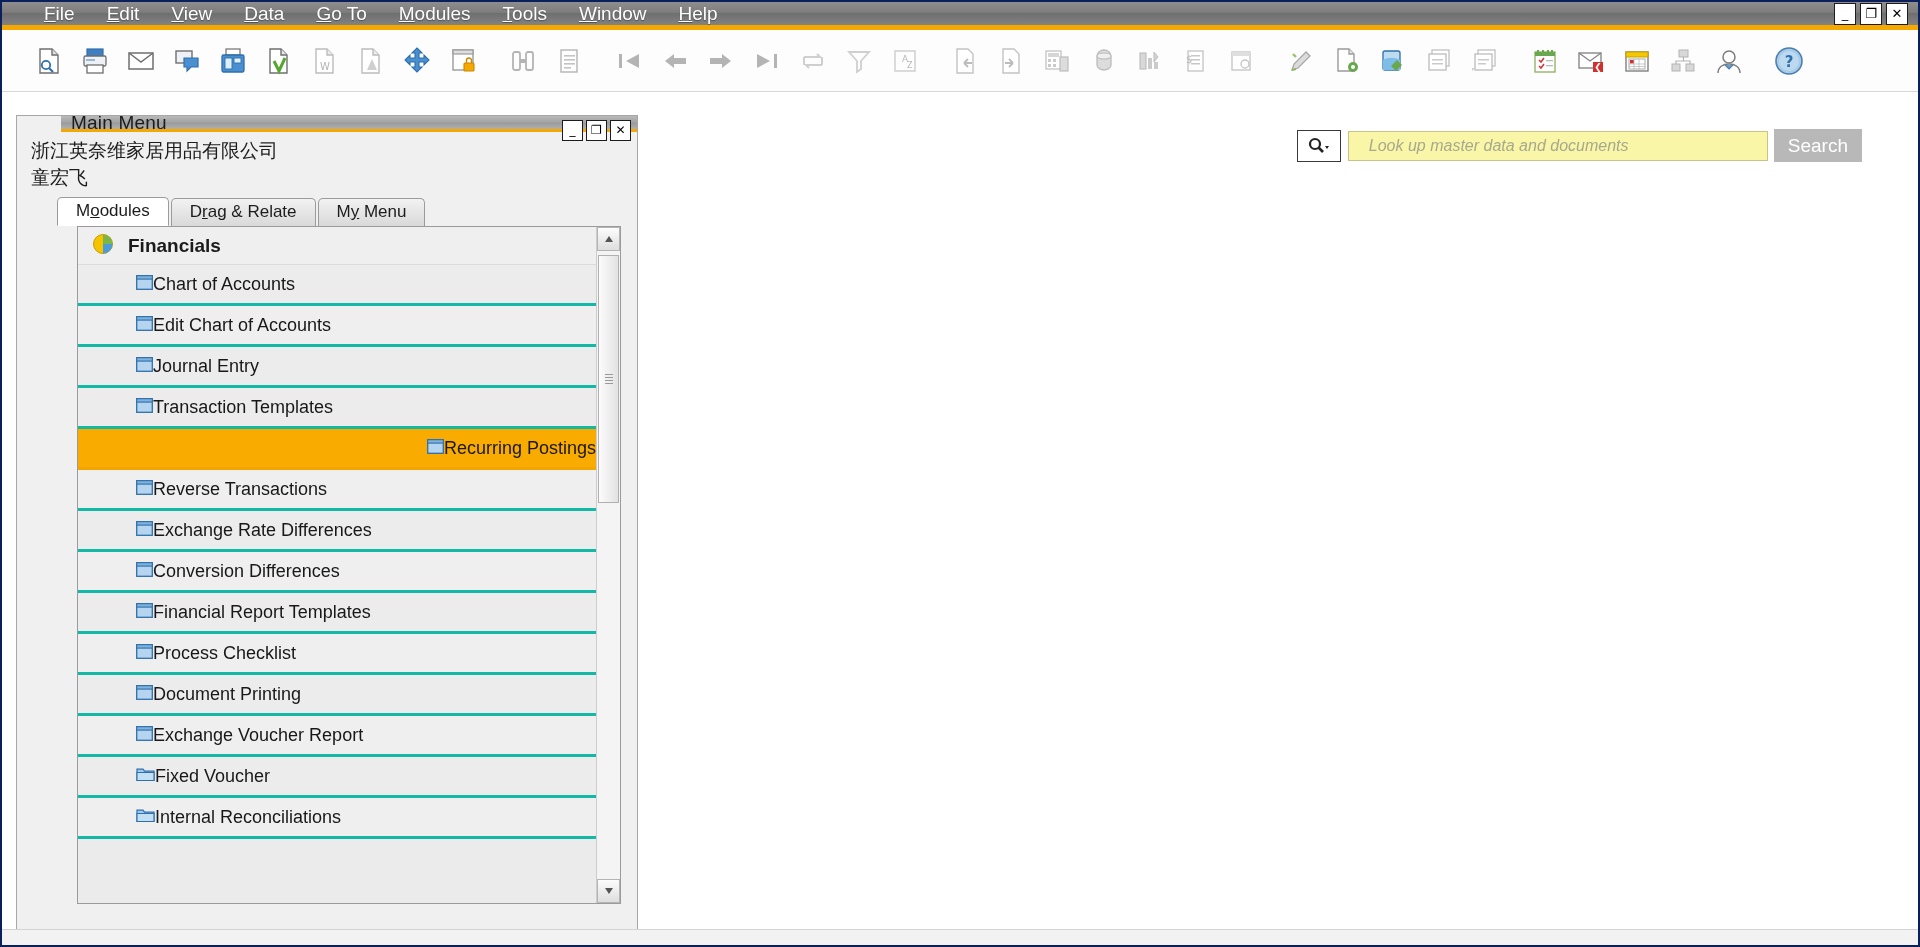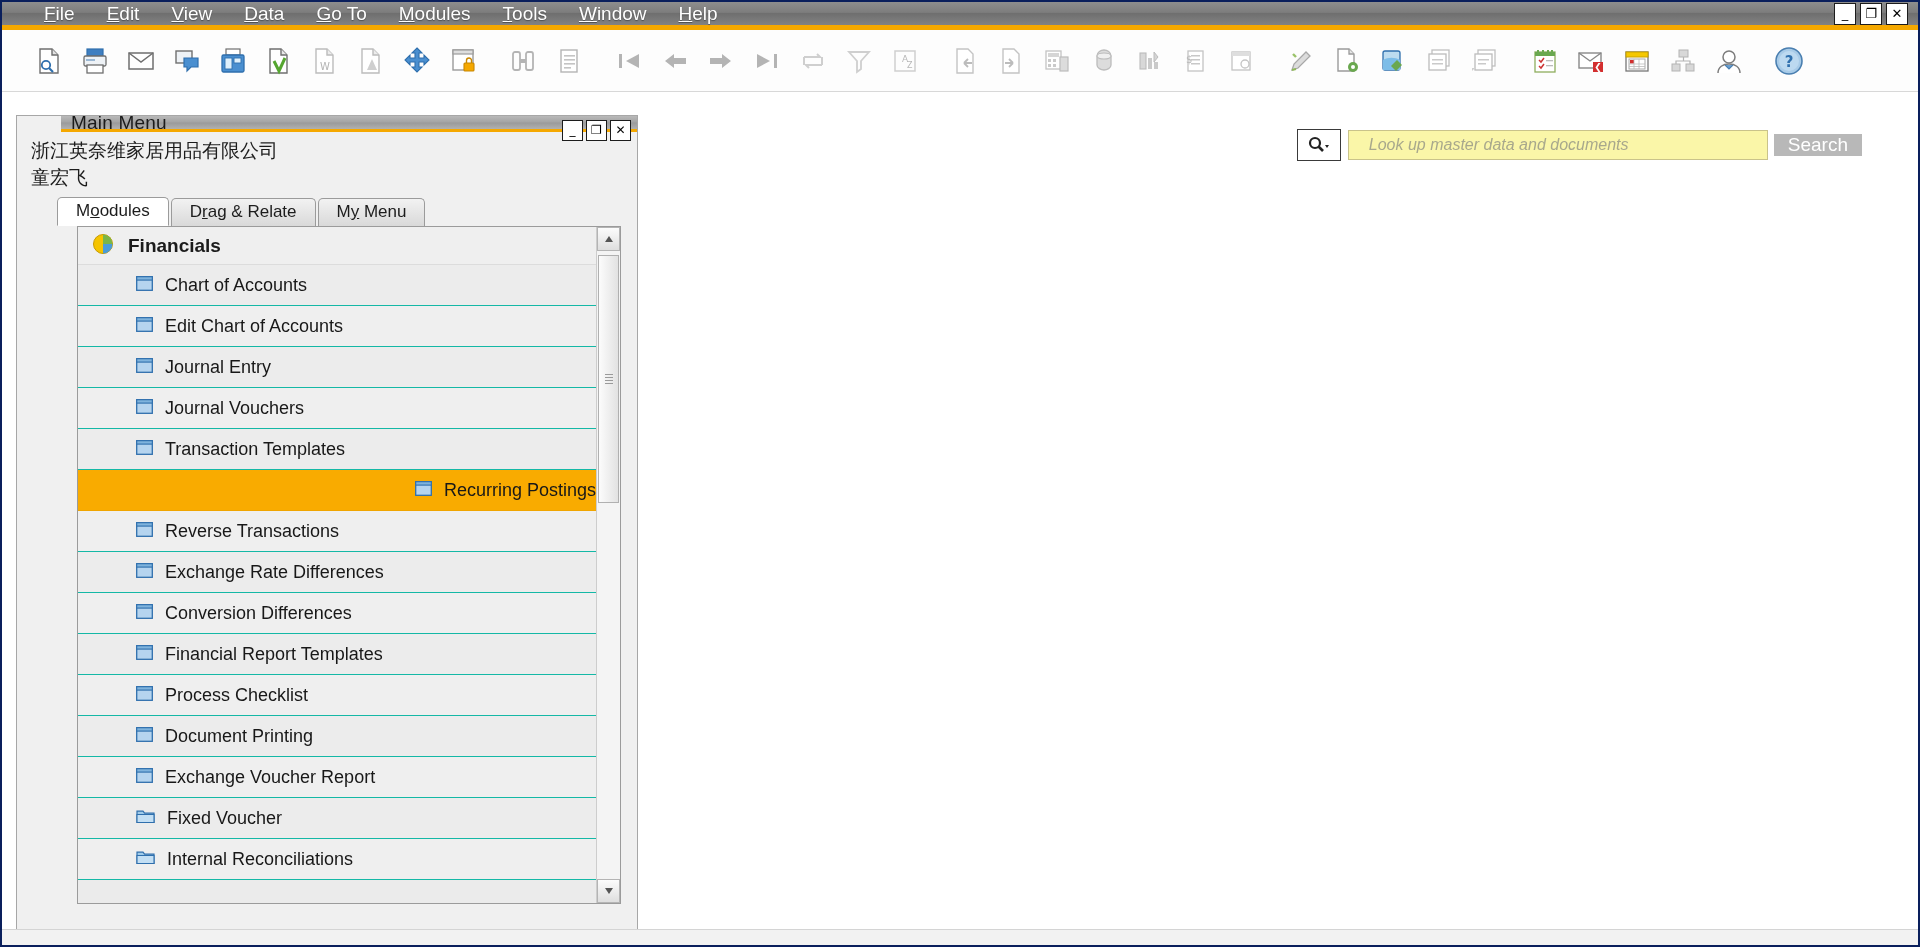--- a/index.html
+++ b/index.html
@@ -108,7 +108,7 @@
   }
   .search-input::placeholder { color: #a8a88c; font-style: italic; }
   .search-btn {
-    height: 22px;
+    height: 33px;
     margin-left: 6px;
     padding: 0 14px;
     background: #b8b8b8;

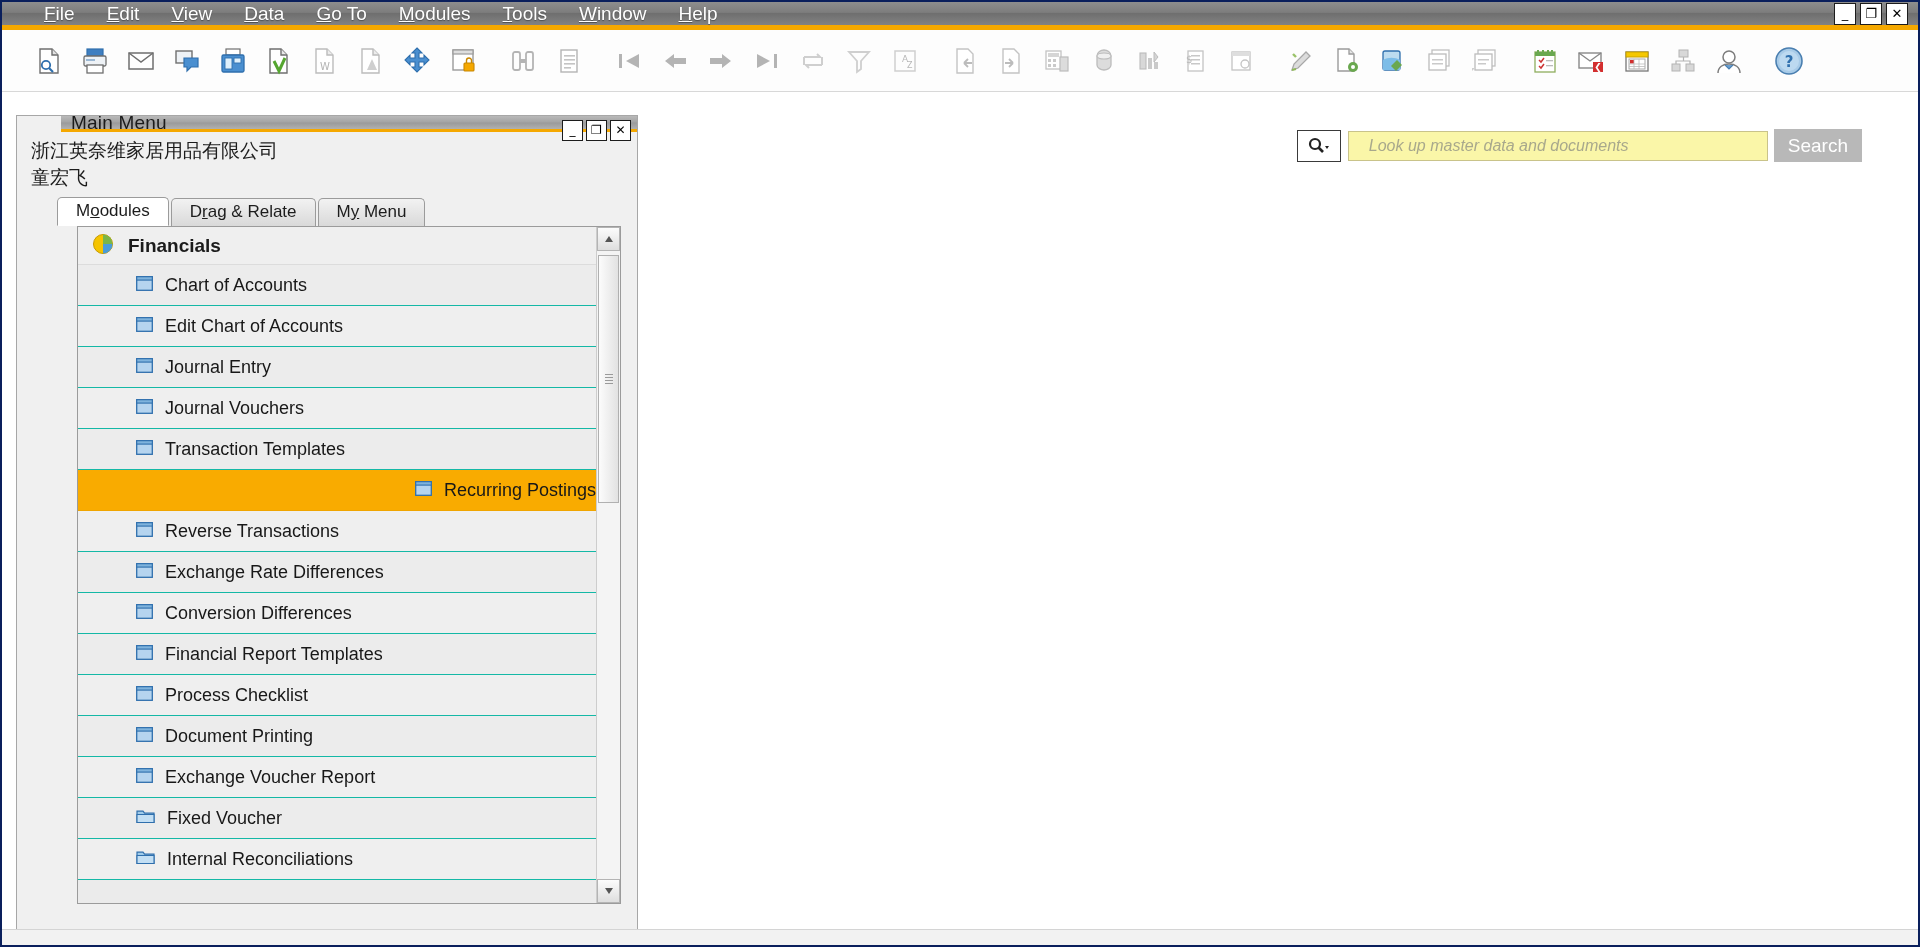--- a/index.html
+++ b/index.html
@@ -232,8 +232,7 @@
     display: flex; align-items: center;
     height: 41px;
     padding-left: 58px;
-    gap: 12px;
-    border-bottom: 1px solid #14b8a6;
+    border-bottom: 3px solid #14b8a6;
     background: #ececec;
     cursor: pointer;
   }

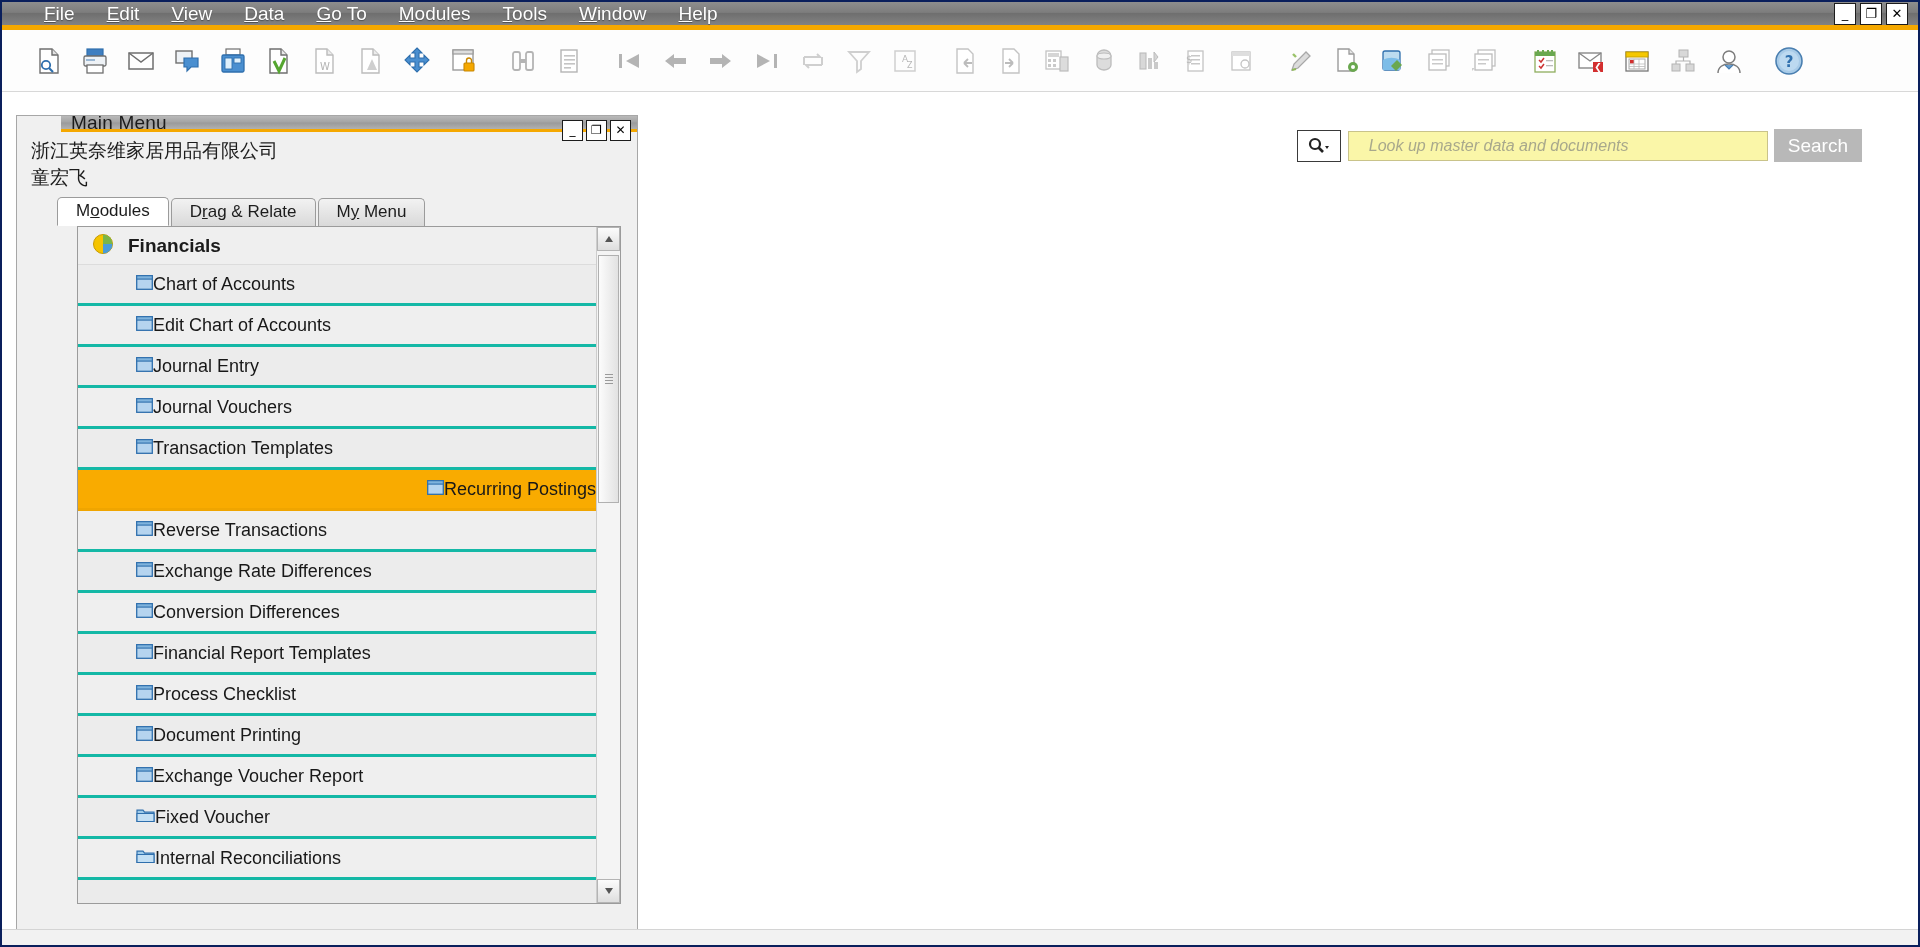--- a/index.html
+++ b/index.html
@@ -669,13 +669,6 @@
                 </svg></span>
             <span class="mm-row-label">Journal Entry</span>
           </div>
-          <div class="mm-row alt">
-            <span><svg width="17" height="15" viewBox="0 0 17 15">
-                  <rect x=".7" y=".7" width="15.6" height="13.6" fill="#b5d4ef" stroke="#2f6fad" stroke-width="1.3"></rect>
-                  <rect x=".7" y=".7" width="15.6" height="3.4" fill="#7fb3dd" stroke="#2f6fad" stroke-width="1.1"></rect>
-                </svg></span>
-            <span class="mm-row-label">Journal Vouchers</span>
-          </div>
           <div class="mm-row">
             <span><svg width="17" height="15" viewBox="0 0 17 15">
                   <rect x=".7" y=".7" width="15.6" height="13.6" fill="#b5d4ef" stroke="#2f6fad" stroke-width="1.3"></rect>

